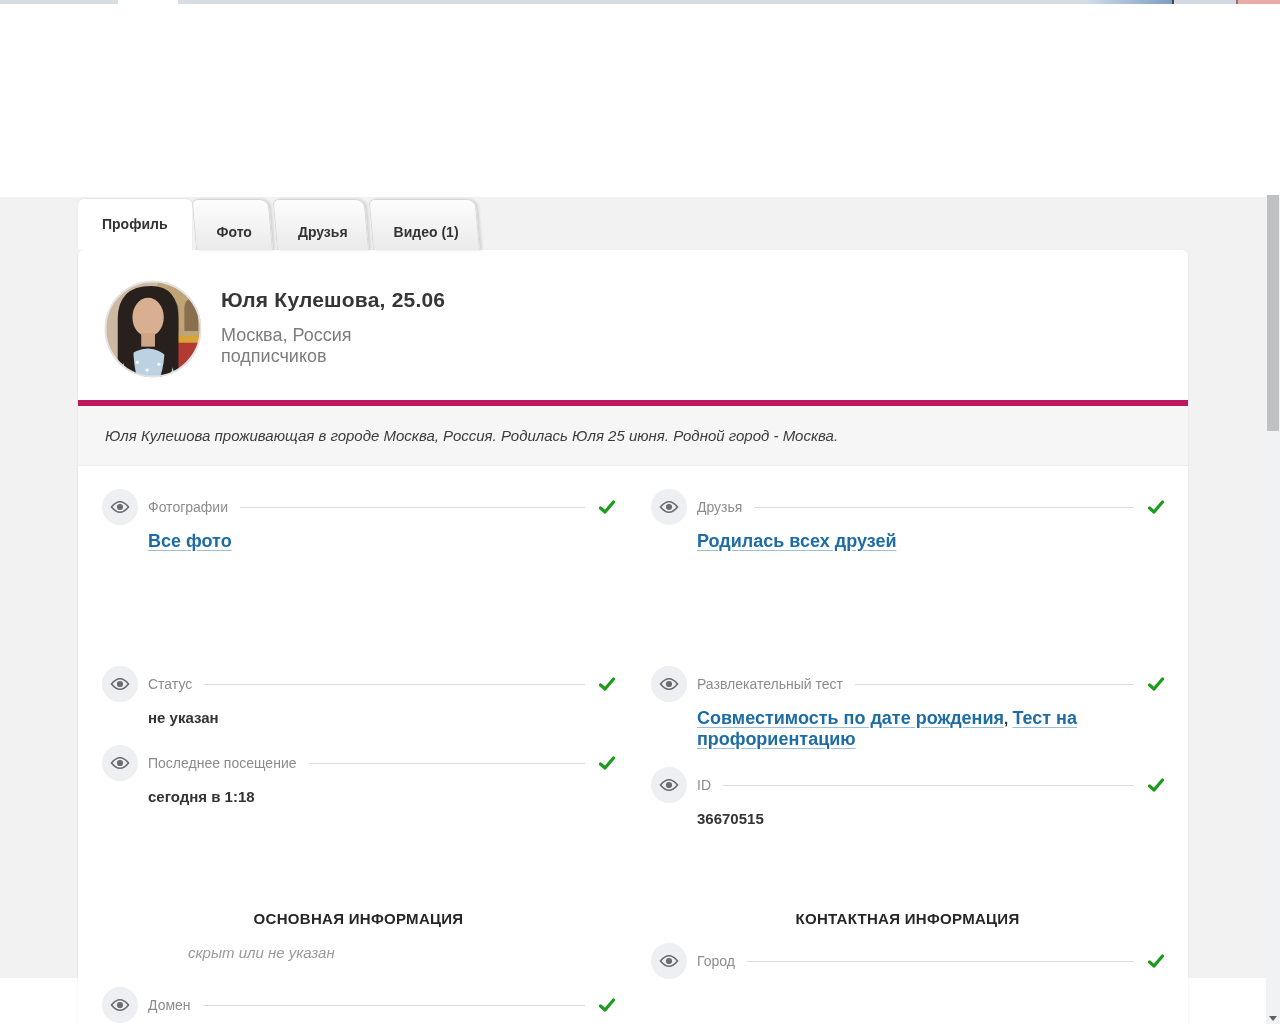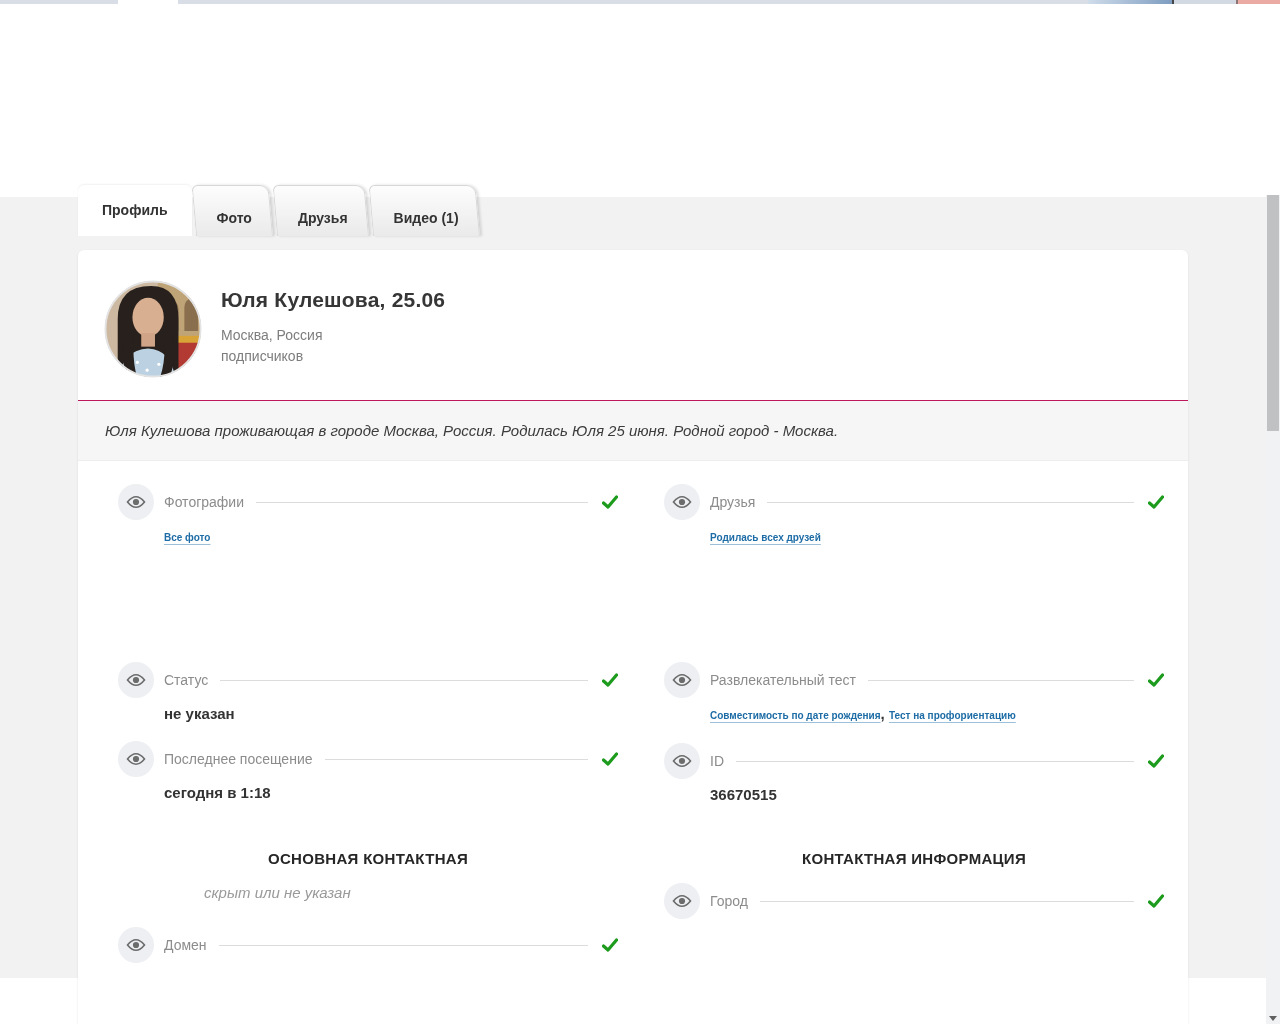--- a/index.html
+++ b/index.html
@@ -17,7 +17,7 @@
   .page-section { position:absolute; top:197px; left:0; width:1280px; height:781px; background:#f2f2f2; }
 
   
-  .tabs { position:absolute; top:185px; left:78px; display:flex; gap:4px; z-index:3; }
+  .tabs { position:absolute; top:199px; left:78px; display:flex; gap:4px; z-index:3; }
   .tab { position:relative; height:51px; line-height:51px; padding:8px 21px;
          font-size:14px; font-weight:bold; color:#333; cursor:pointer; }
   .tab::before { content:""; position:absolute; inset:0;

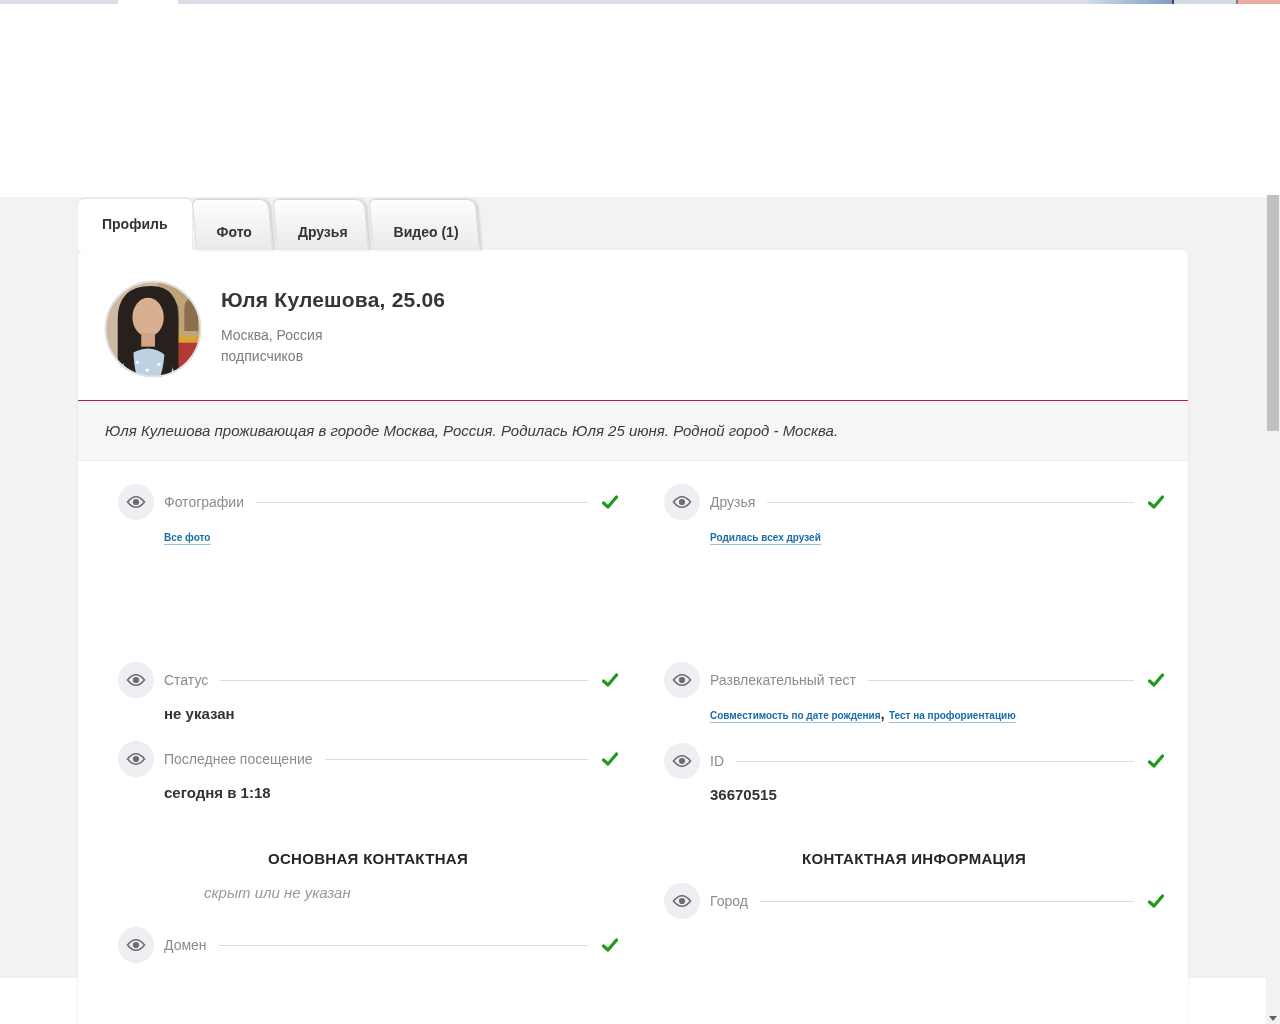--- a/index.html
+++ b/index.html
@@ -39,7 +39,7 @@
   .avatar { width:98px; height:98px; flex:0 0 98px; border-radius:50%; cursor:pointer; }
   .head-text { padding-top:8px; margin-left:19px; }
   .profile-name { font-size:21px; font-weight:bold; color:#363636; letter-spacing:.2px; }
-  .profile-sub { margin-top:13px; font-size:14px; color:#7d7d7d; line-height:21px; }
+  .profile-sub { margin-top:13px; font-size:18px; color:#7d7d7d; line-height:21px; }
 
   
   .summary-strip { background:#f6f6f6; border-top:1px solid #be185d; border-bottom:1px solid #ededed;

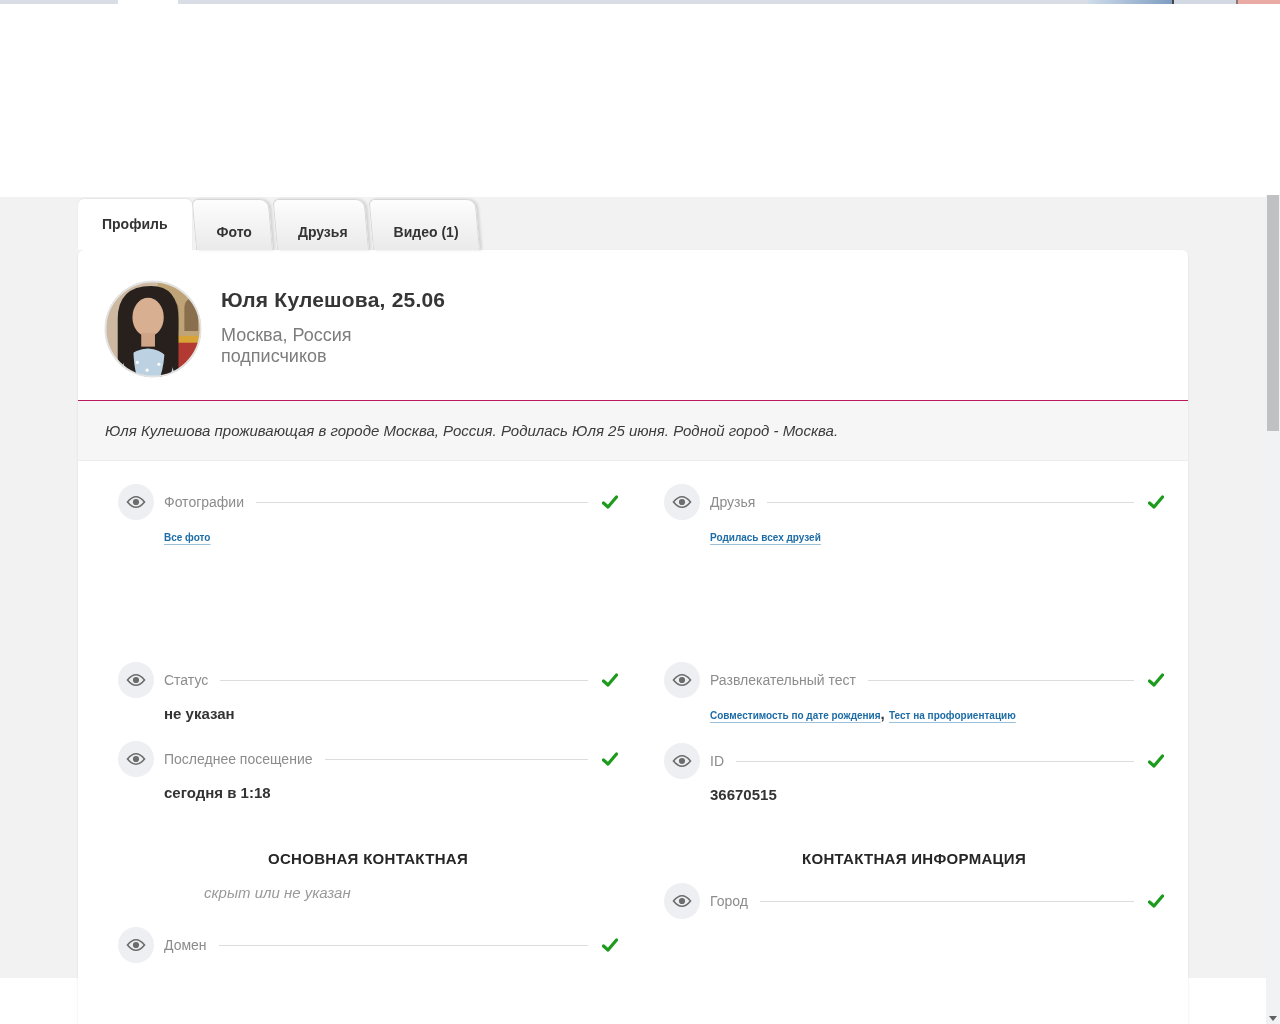--- a/index.html
+++ b/index.html
@@ -42,7 +42,7 @@
   .profile-sub { margin-top:13px; font-size:18px; color:#7d7d7d; line-height:21px; }
 
   
-  .summary-strip { background:#f6f6f6; border-top:1px solid #be185d; border-bottom:1px solid #ededed;
+  .summary-strip { background:#f6f6f6; border-top:6px solid #be185d; border-bottom:1px solid #ededed;
           padding:21px 27px; font-size:15px; font-style:italic; color:#3c3c3c; }
 
   

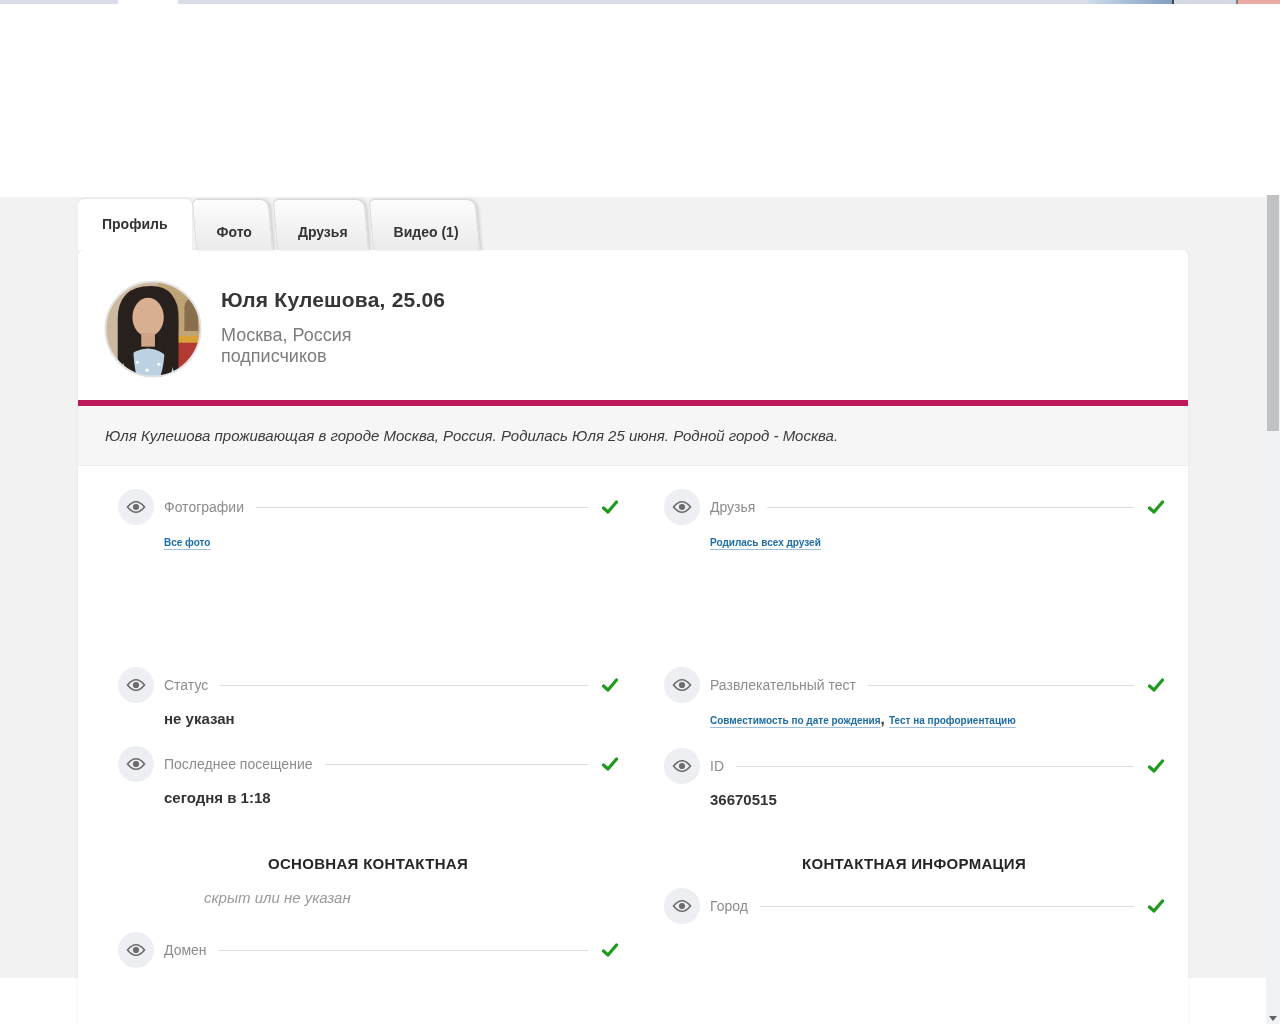--- a/index.html
+++ b/index.html
@@ -46,7 +46,7 @@
           padding:21px 27px; font-size:15px; font-style:italic; color:#3c3c3c; }
 
   
-  .grid { display:grid; grid-template-columns:1fr 1fr; column-gap:46px; padding:23px 24px 0 40px; }
+  .grid { display:grid; grid-template-columns:1fr 1fr; column-gap:46px; padding:23px 24px 0 24px;gap:36px; }
   .info-row { display:flex; align-items:center; }
   .eye-circle { width:36px; height:36px; border-radius:50%; background:#edeff2;
           display:flex; align-items:center; justify-content:center; flex:0 0 36px; }

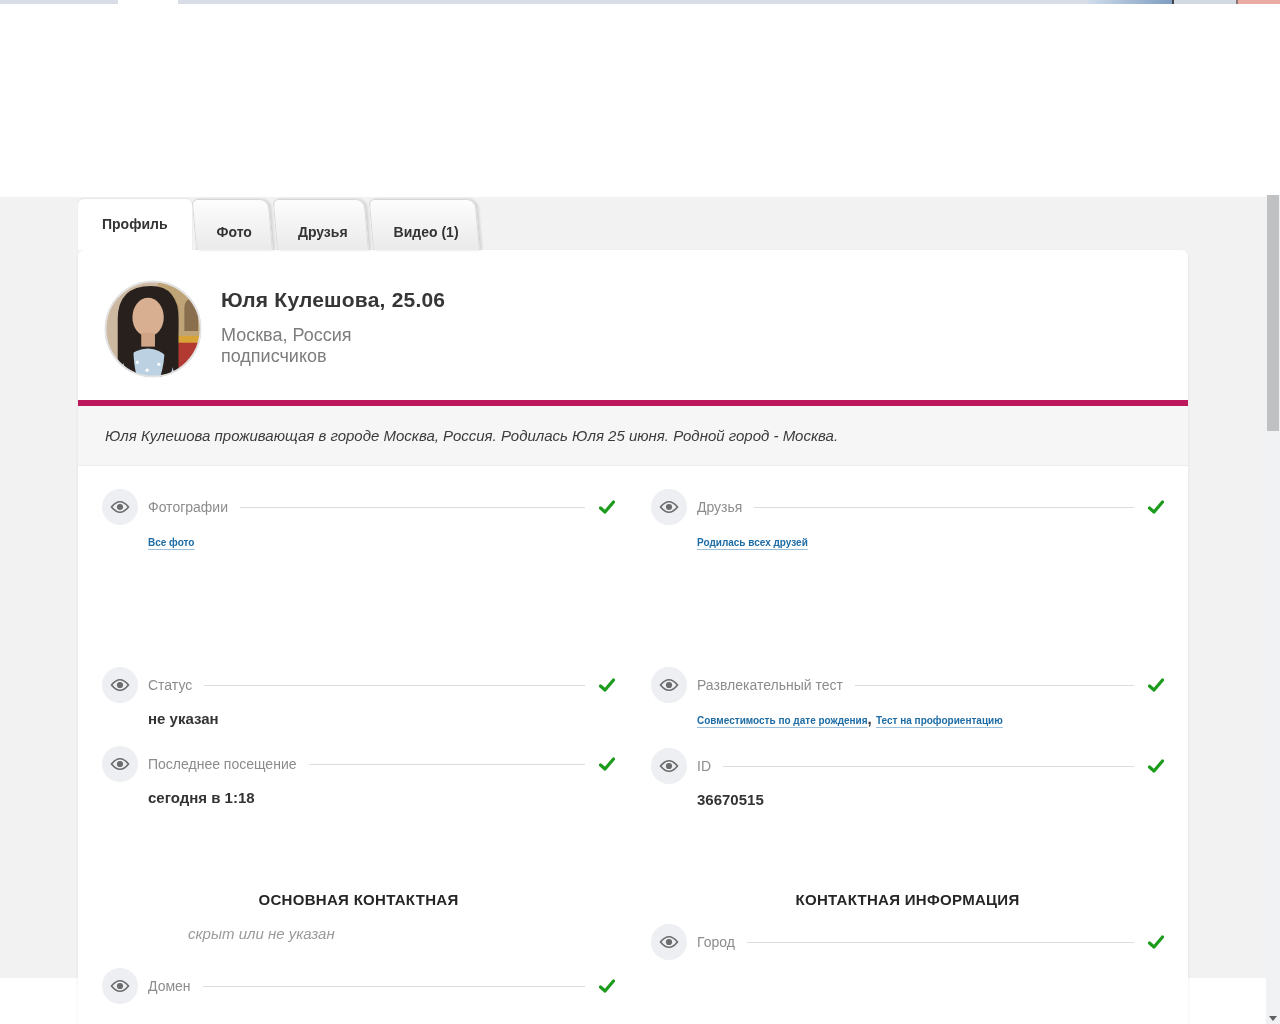--- a/index.html
+++ b/index.html
@@ -58,7 +58,7 @@
   .gap-xl { margin-bottom:114px; }
   .gap-md { margin-bottom:17px; }
   .gap-sm { margin-bottom:24px; }
-  a.info-link { color:#1d6ca6; font-weight:bold; font-size:10px; text-decoration:underline;
+  a.info-link { color:#1d6ca6; font-weight:bold; font-size:18px; text-decoration:underline;
           text-decoration-color:#9cc0da; text-underline-offset:3px; cursor:pointer; }
   .link-sep { color:#333; font-weight:bold; }
 

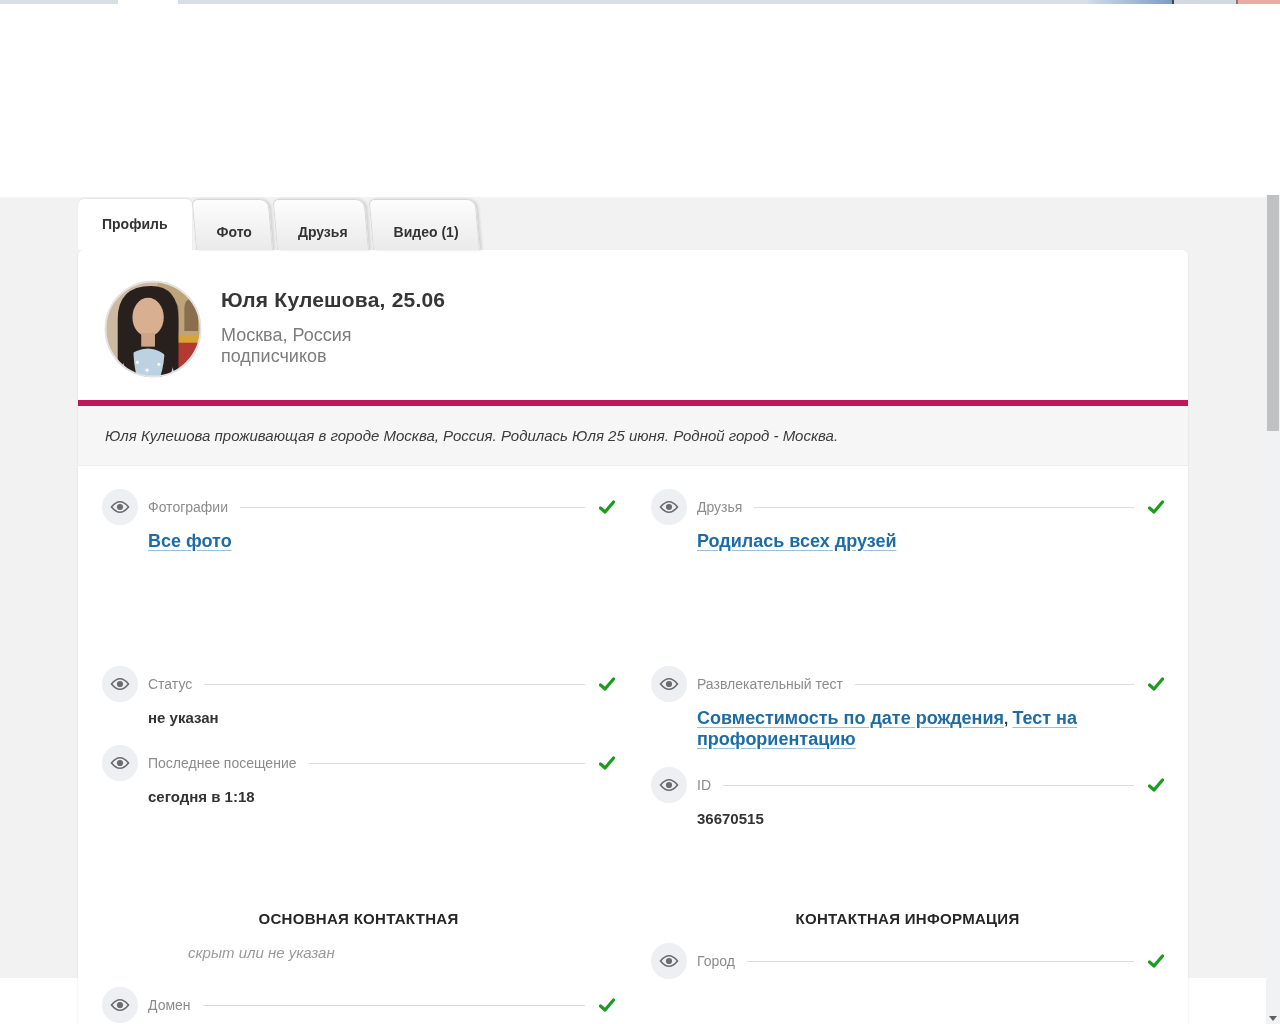--- a/index.html
+++ b/index.html
@@ -257,7 +257,7 @@
     </div>
 
     <div>
-      <div class="section-title">ОСНОВНАЯ КОНТАКТНАЯ</div>
+      <div class="section-title">ОСНОВНАЯ ИНФОРМАЦИЯ</div>
 
       <div>
         <div class="row-value muted gap-sm">скрыт или не указан</div>

